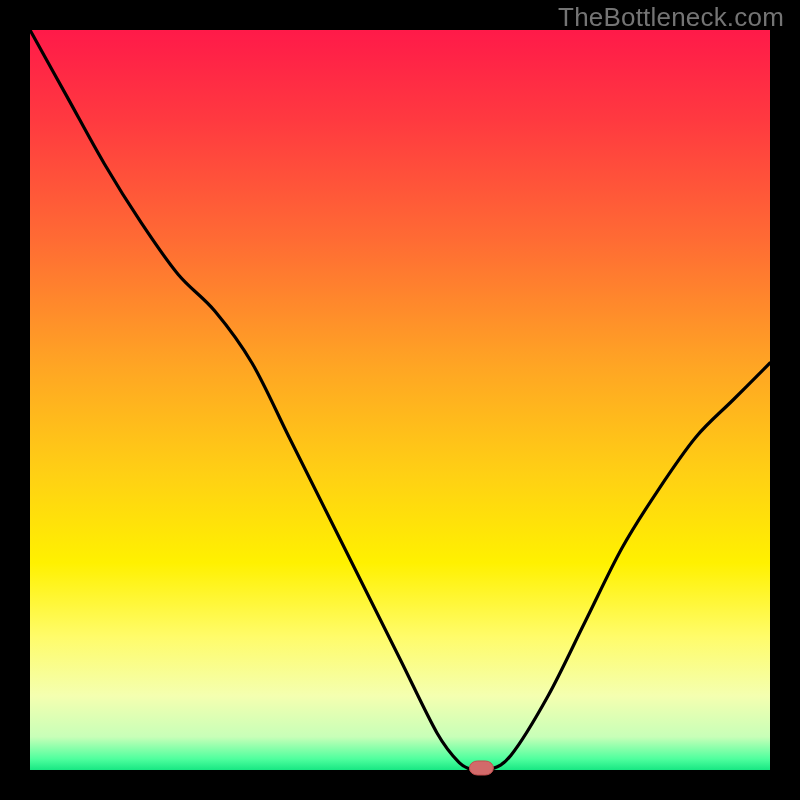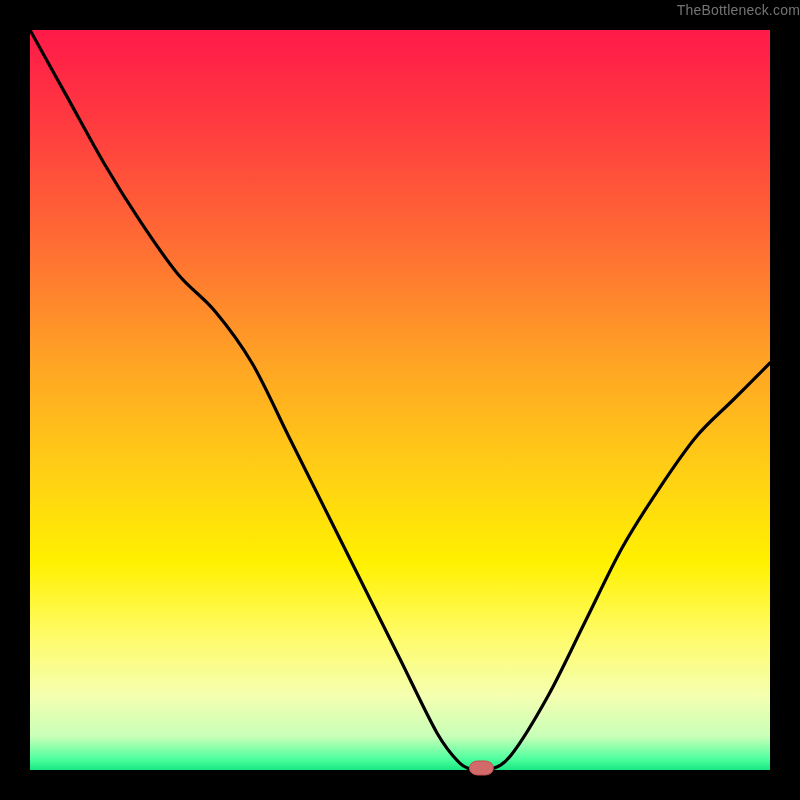--- a/index.html
+++ b/index.html
@@ -19,10 +19,10 @@
   .watermark {
     position: absolute;
     top: 2px;
-    right: 0;
+    right: 16px;
     color: #747474;
     font-family: Arial, Helvetica, sans-serif;
-    font-size: 14px;
+    font-size: 26px;
     letter-spacing: 0.2px;
     z-index: 5;
   }

